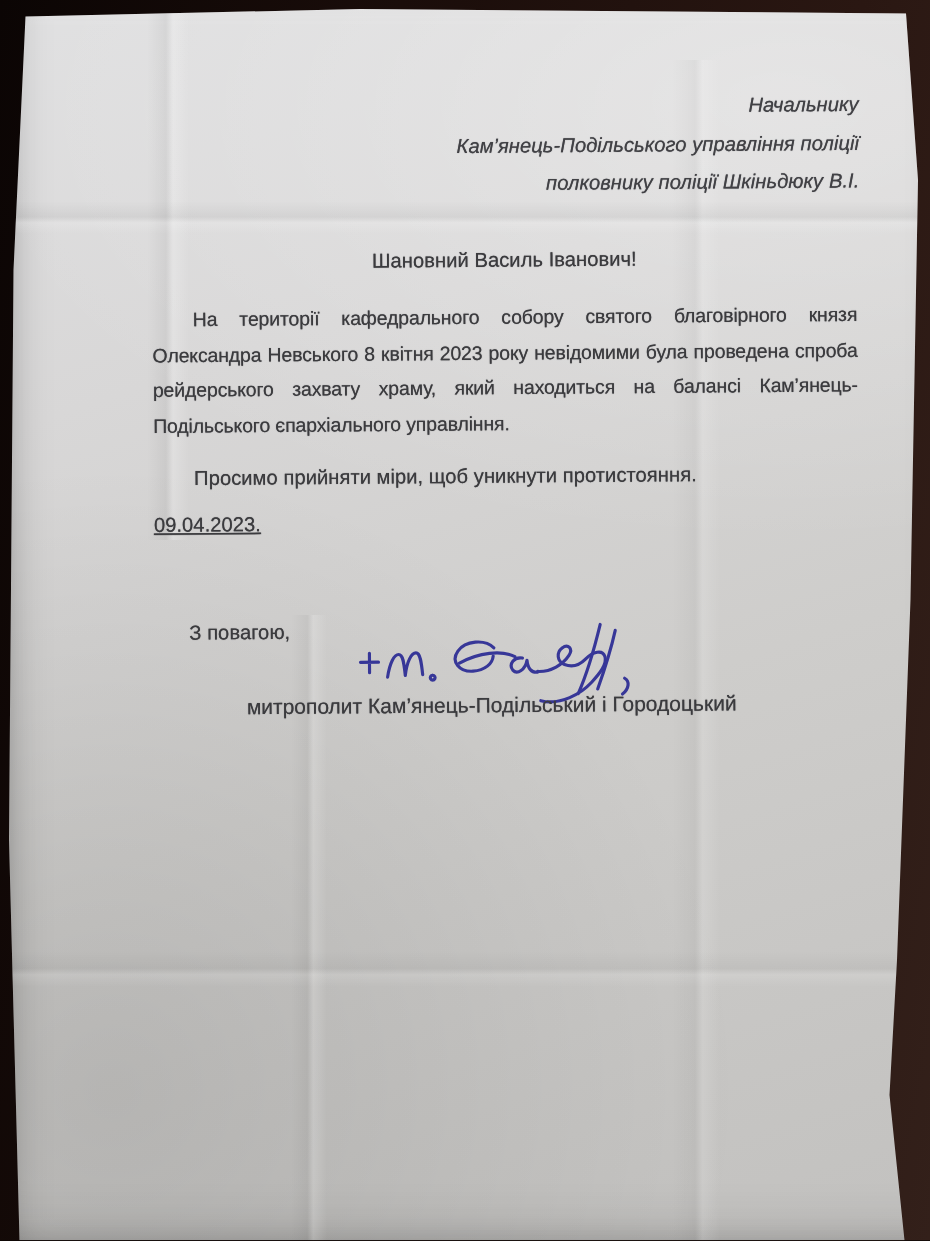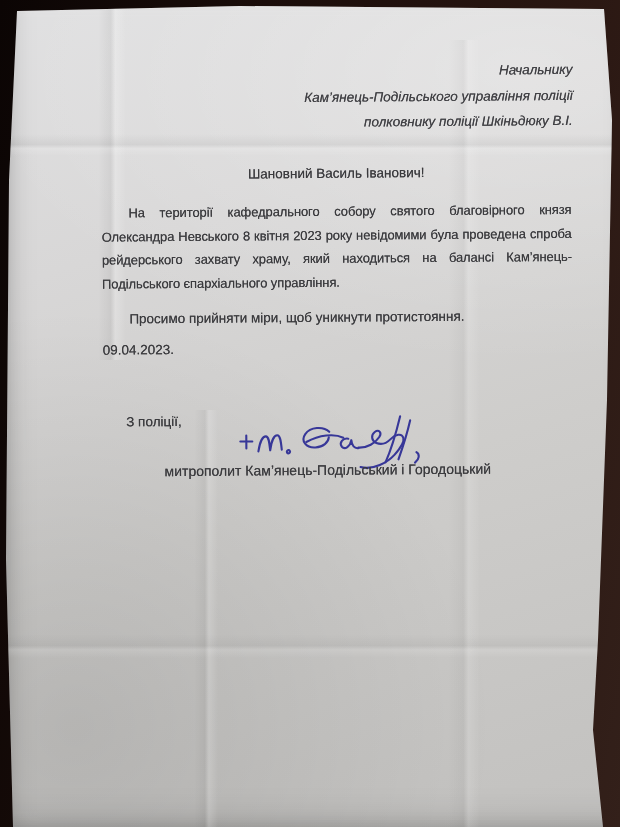--- a/index.html
+++ b/index.html
@@ -34,7 +34,7 @@
   .jline{text-align:justify;text-align-last:justify;}
   .indent{padding-left:27px;}
   .para2{position:absolute;top:310px;left:130px;font-size:13.5px;}
-  .date{position:absolute;top:341px;left:103px;font-size:13.5px;}
+  .date{position:absolute;top:341px;left:103px;font-size:13.5px;text-decoration:underline;}
   .valediction{position:absolute;top:413px;left:126px;font-size:13.5px;}
   .signatory{position:absolute;top:462px;left:164px;font-size:14px;}
   .signature{position:absolute;left:227px;top:406px;width:205px;height:70px;opacity:0.92;}

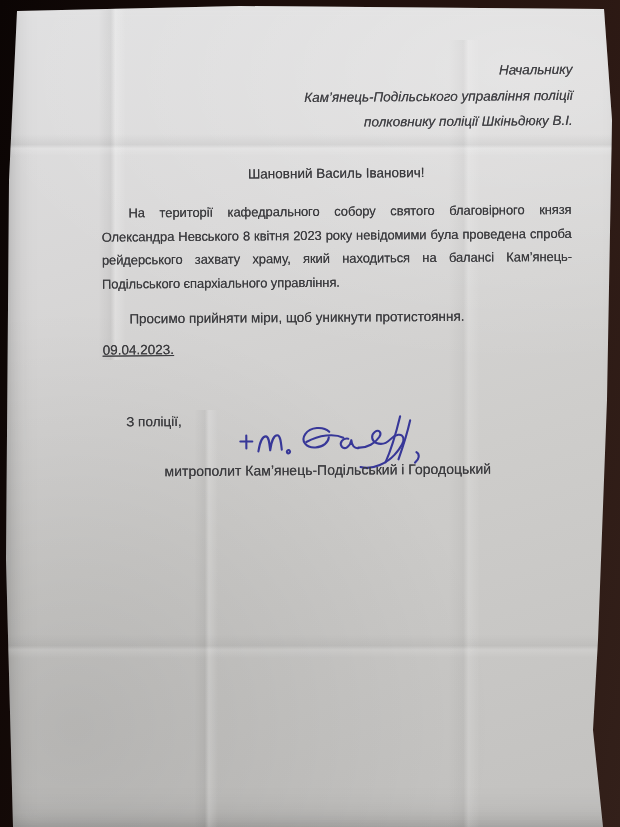--- a/index.html
+++ b/index.html
@@ -71,7 +71,7 @@
 
       <div class="date">09.04.2023.</div>
 
-      <div class="valediction">З поліції,</div>
+      <div class="valediction">З повагою,</div>
 
       <svg class="signature" viewBox="0 0 205 70" xmlns="http://www.w3.org/2000/svg">
         <g fill="none" stroke="#2b2b94" stroke-width="2.1" stroke-linecap="round" stroke-linejoin="round">

